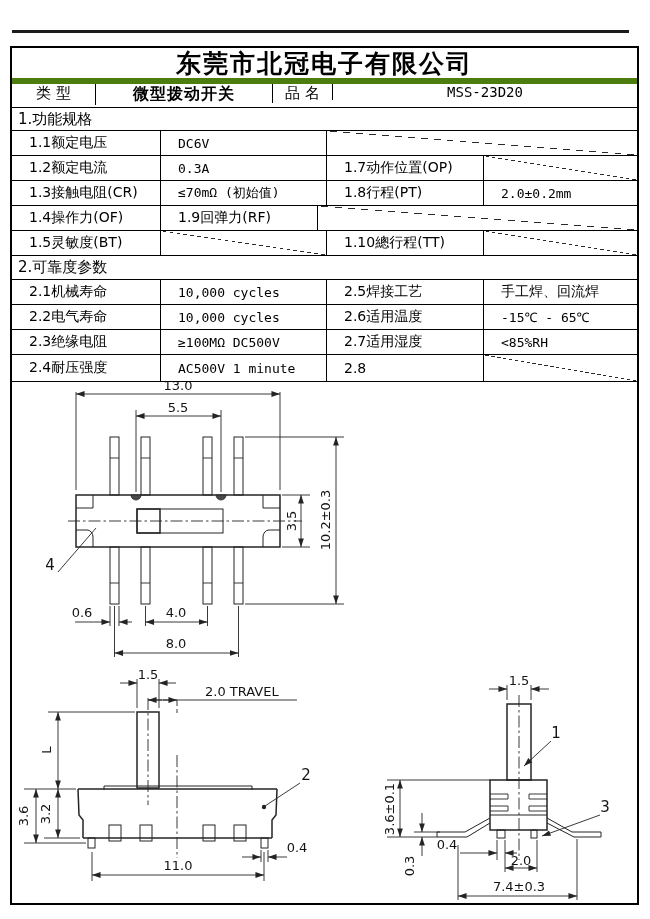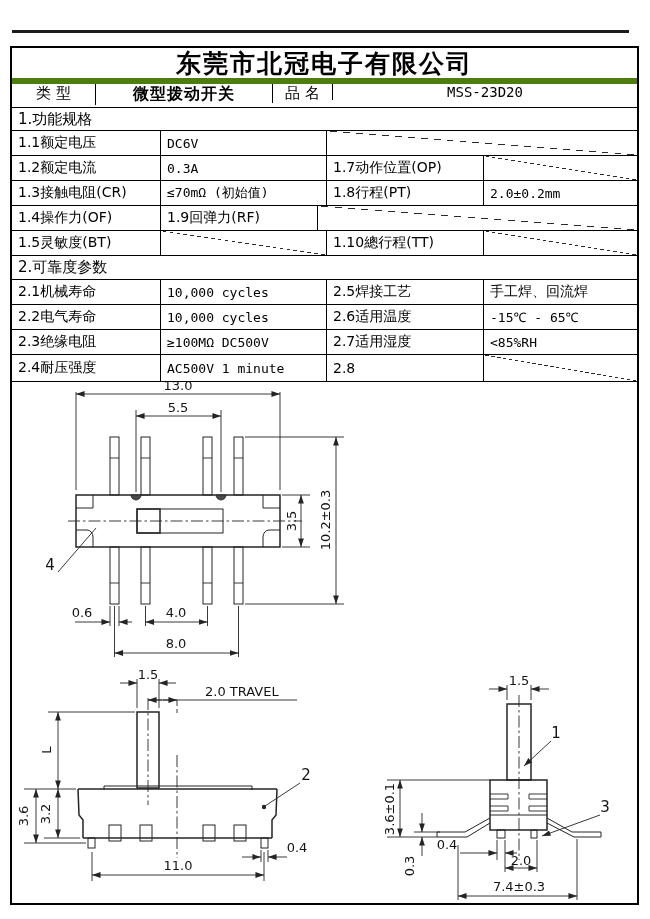--- a/index.html
+++ b/index.html
@@ -22,7 +22,7 @@
   .s1{height:23px;} .s2{height:24px;}
   .srow{height:25px;border-bottom:1px solid #000;box-sizing:border-box;display:flex;align-items:stretch;font-size:14px;}
   .srow:last-of-type{}
-  .srow .c{display:flex;align-items:center;box-sizing:border-box;padding-left:6px;overflow:hidden;white-space:nowrap;}
+  .srow .c{display:flex;align-items:center;box-sizing:border-box;padding-left:17px;overflow:hidden;white-space:nowrap;}
   .c1{width:148px;}
   .c2{width:166px;border-left:1px solid #000;}
   .c3{width:157px;border-left:1px solid #000;}

